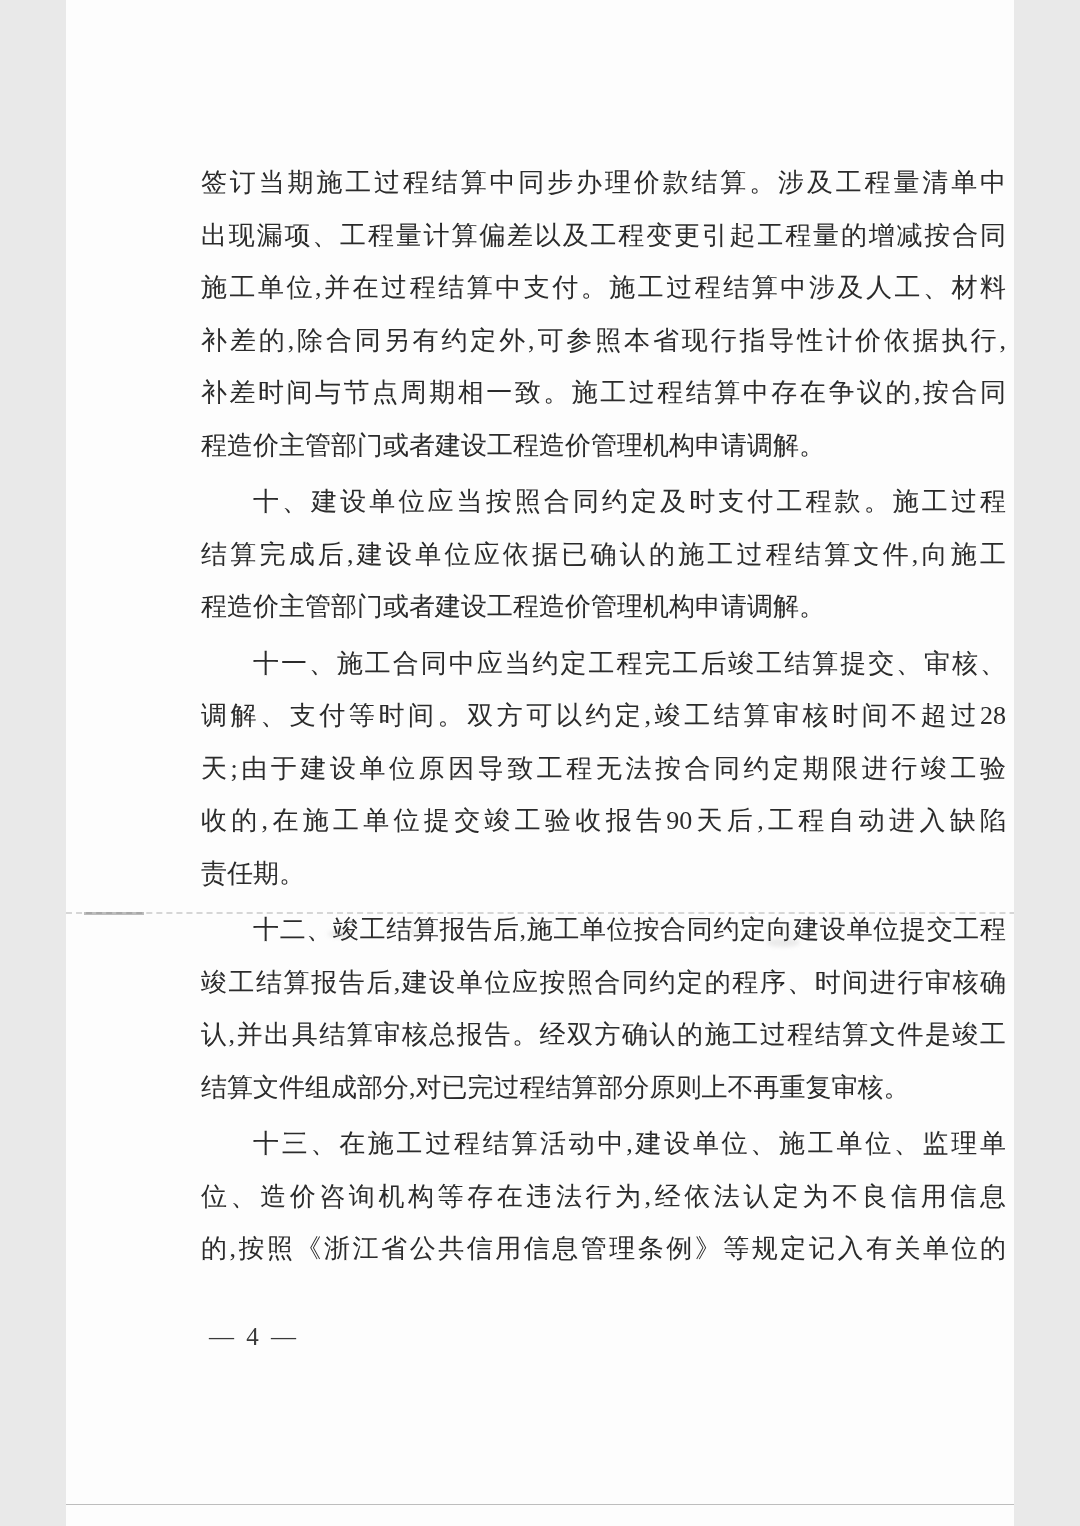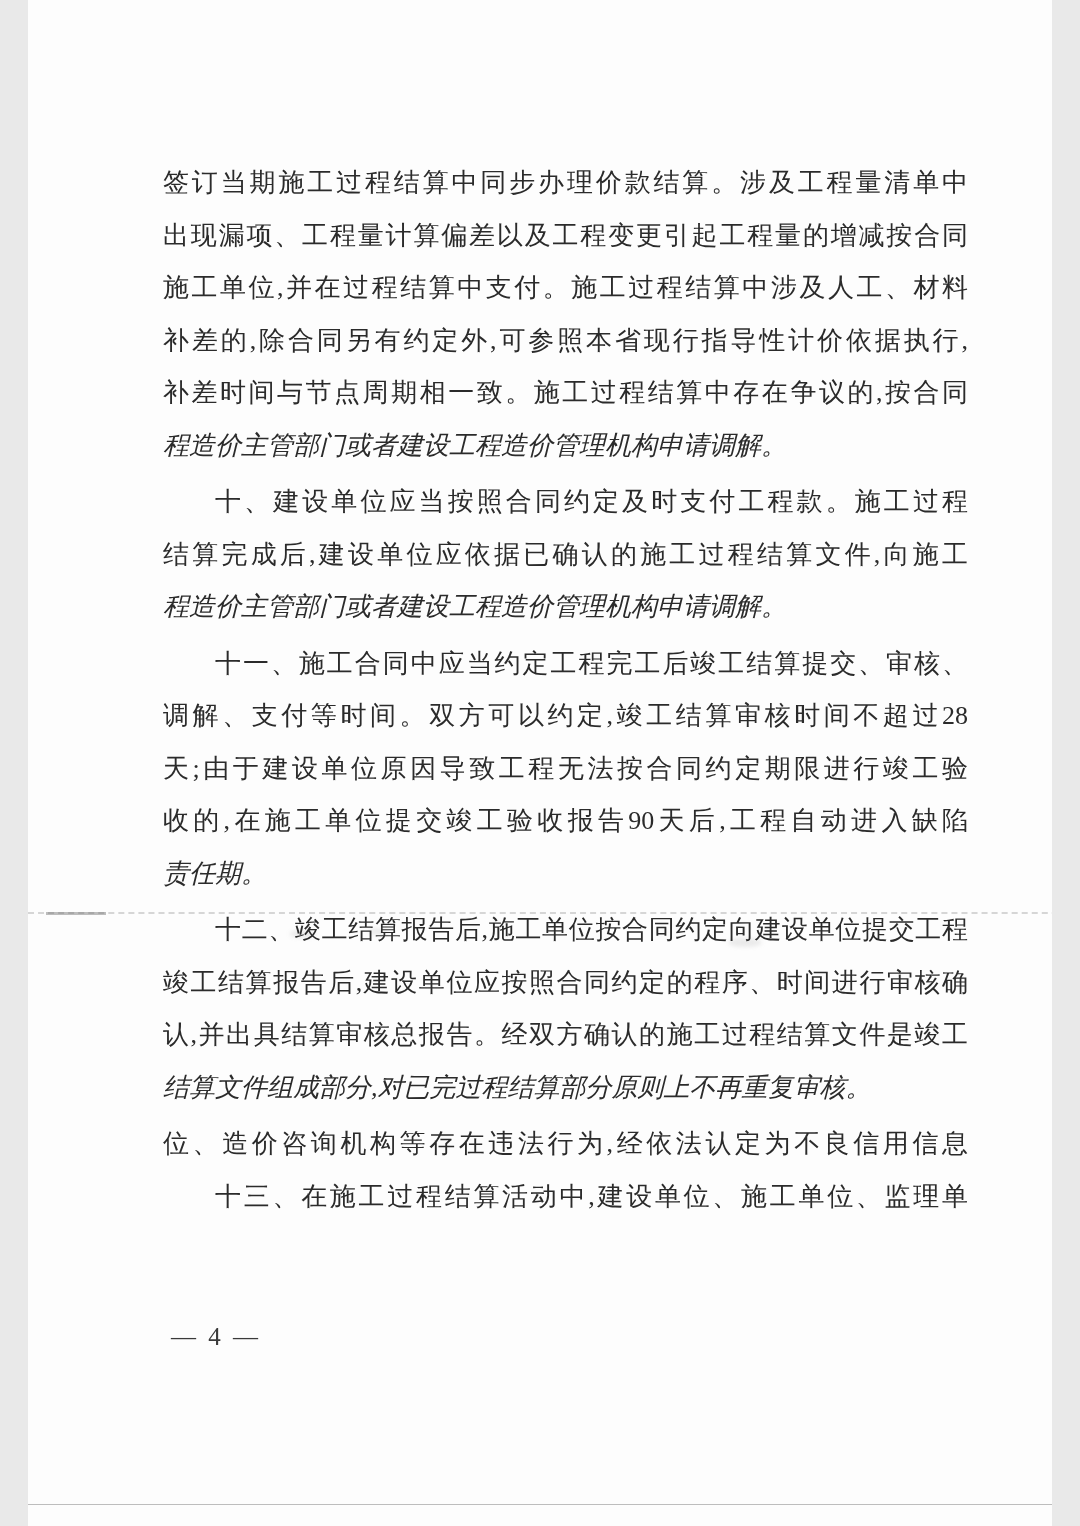--- a/index.html
+++ b/index.html
@@ -9,7 +9,7 @@
   }
   .page {
     position: relative;
-    width: 1024px;
+    width: 948px;
     height: 1526px;
     margin: 0 auto;
     background: #fdfdfd;

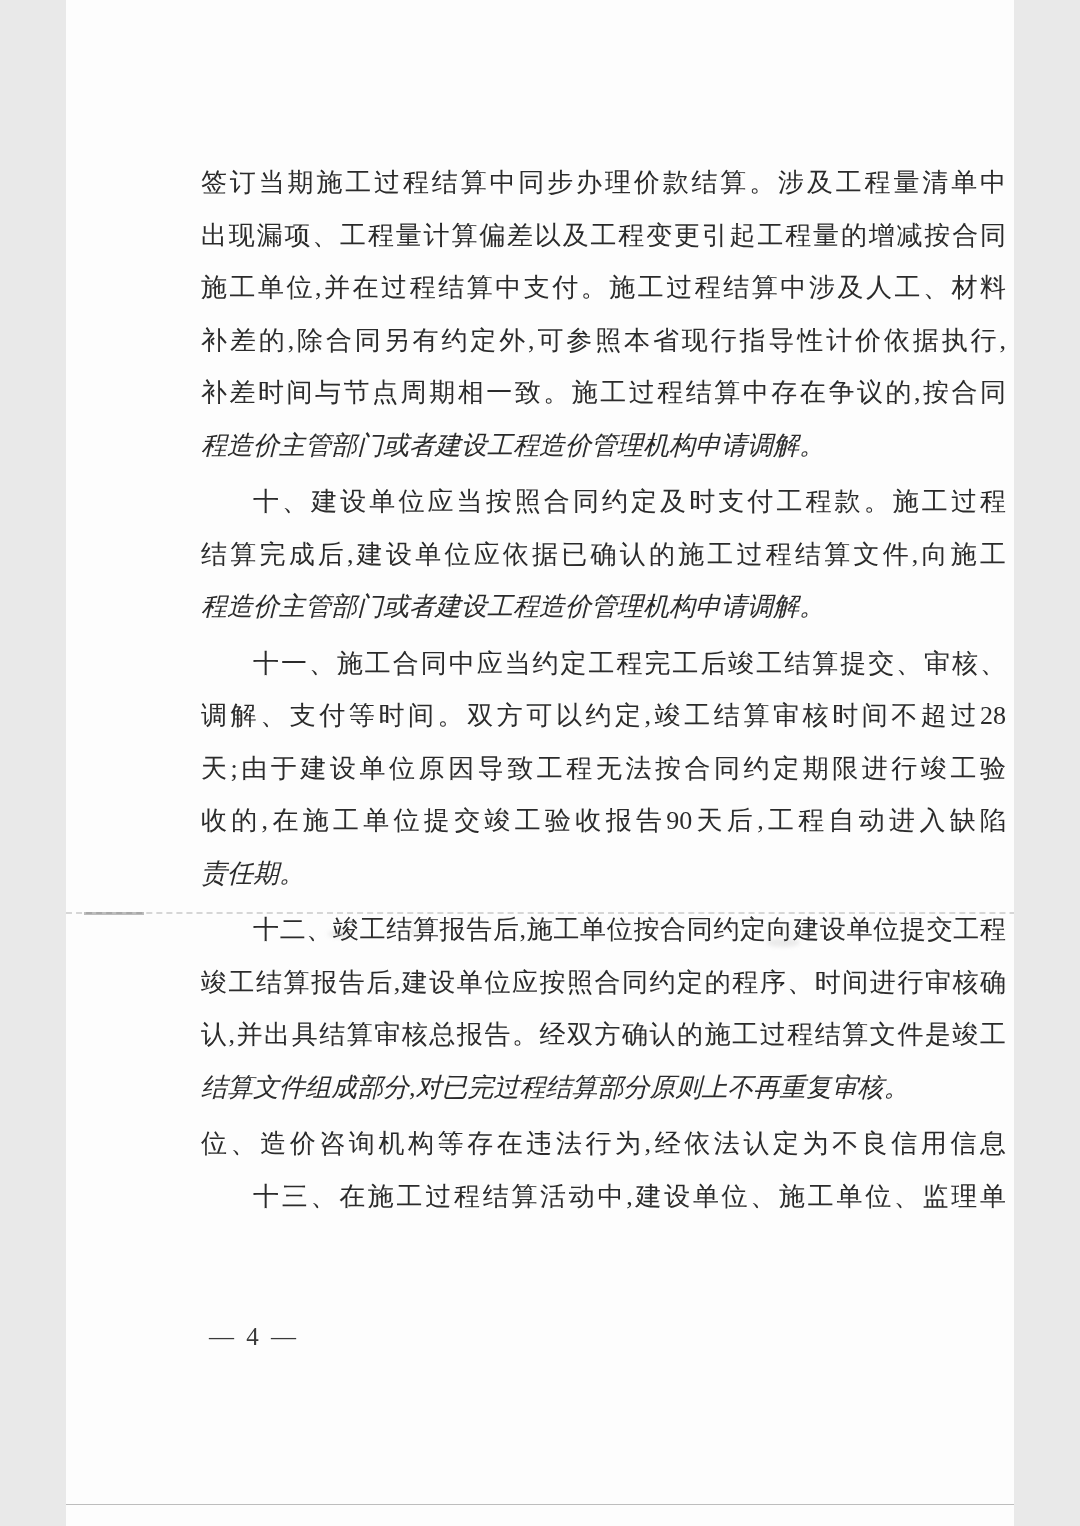--- a/index.html
+++ b/index.html
@@ -37,7 +37,6 @@
   }
   .line.short {
     text-align-last: left;
-    font-style: italic;
   }
   .line.indent {
     text-indent: 52px;

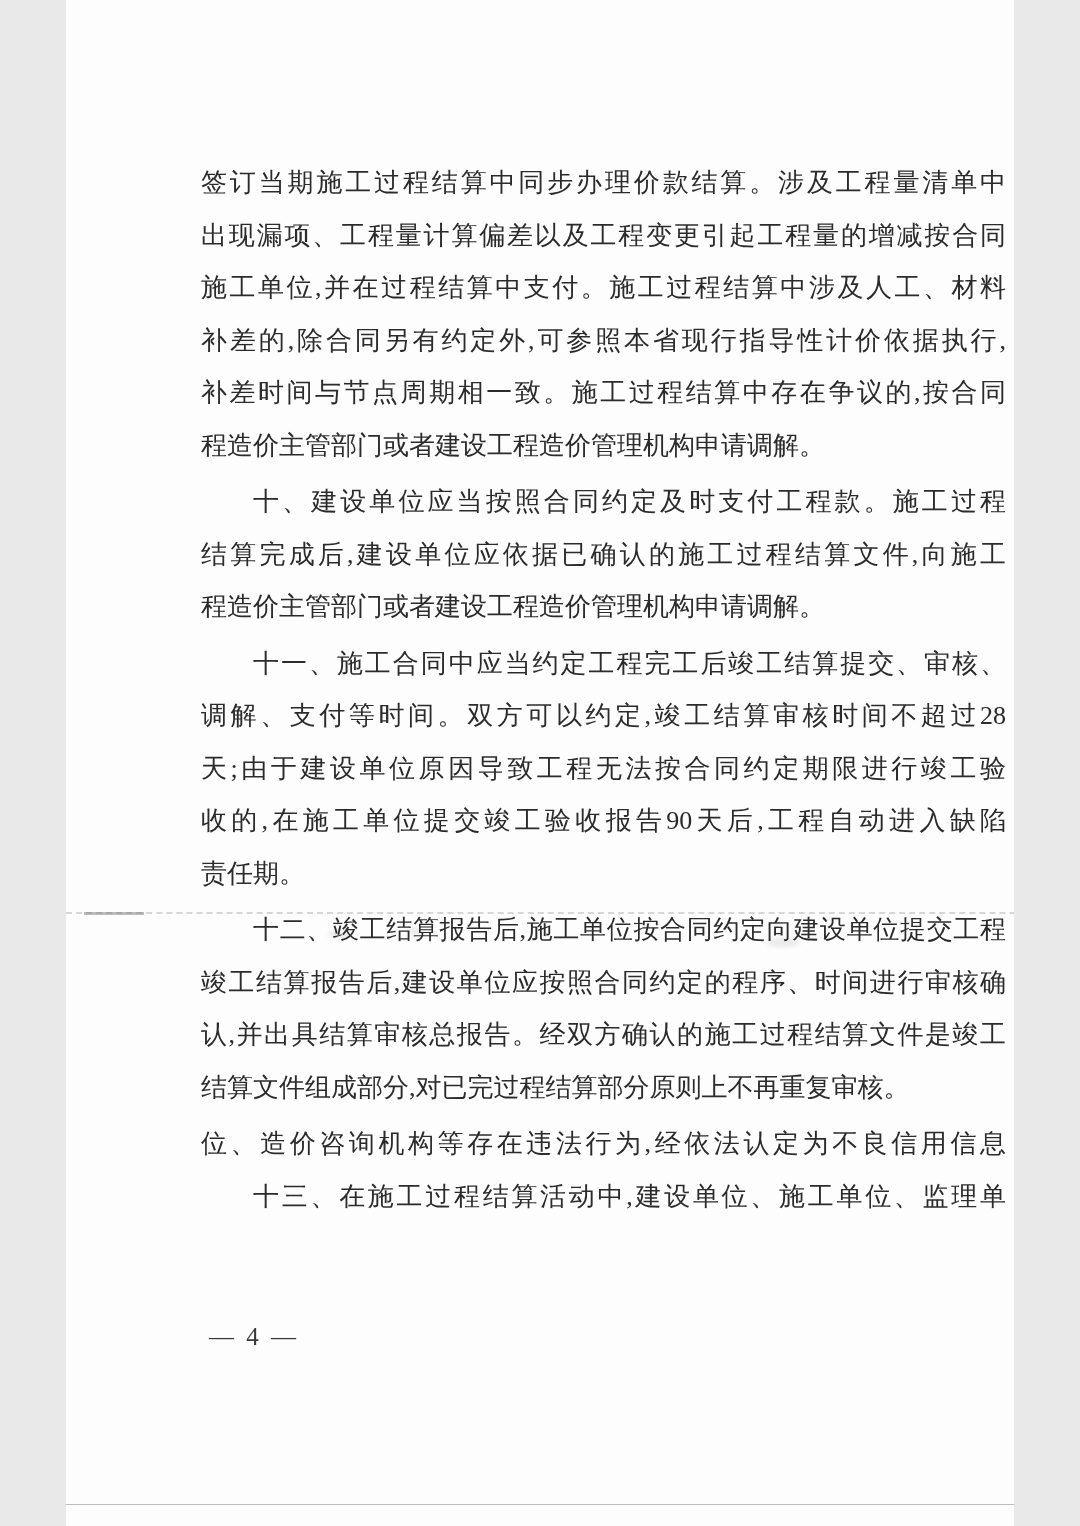--- a/index.html
+++ b/index.html
@@ -126,8 +126,8 @@
         <div class="line short">结算文件组成部分,对已完过程结算部分原则上不再重复审核。</div>
       </div>
       <div class="para">
+        <div class="line indent">十三、在施工过程结算活动中,建设单位、施工单位、监理单</div>
         <div class="line">位、造价咨询机构等存在违法行为,经依法认定为不良信用信息</div>
-        <div class="line indent">十三、在施工过程结算活动中,建设单位、施工单位、监理单</div>
       </div>
     </main>
 

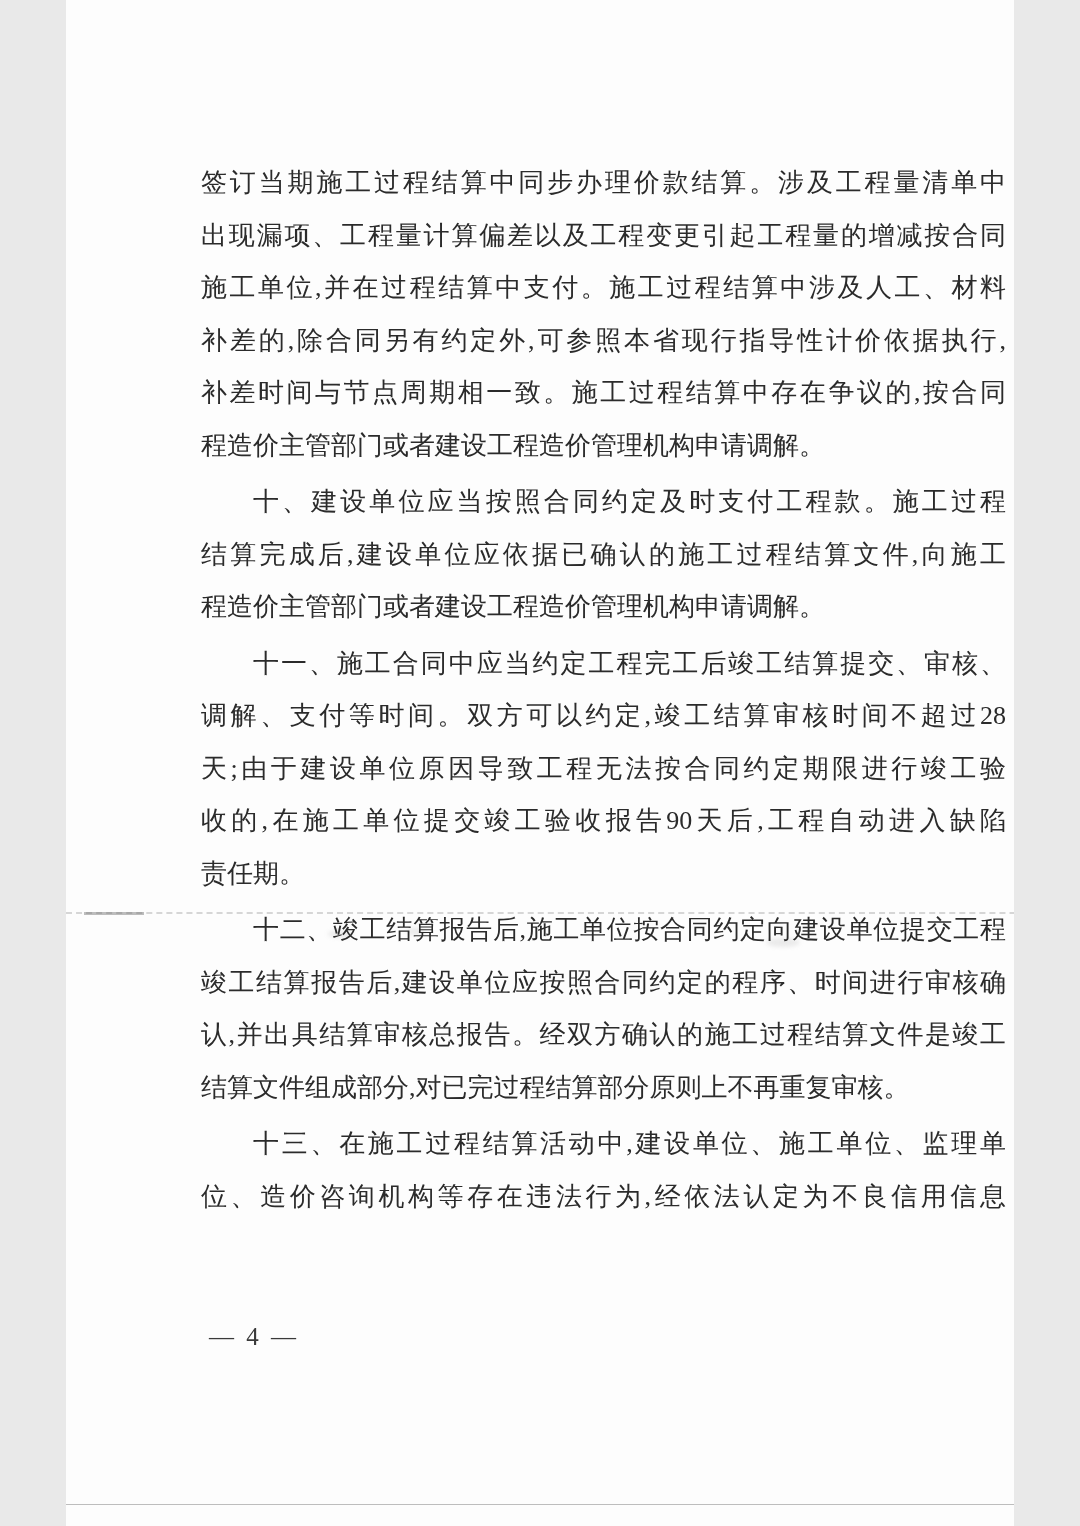--- a/index.html
+++ b/index.html
@@ -128,6 +128,7 @@
       <div class="para">
         <div class="line indent">十三、在施工过程结算活动中,建设单位、施工单位、监理单</div>
         <div class="line">位、造价咨询机构等存在违法行为,经依法认定为不良信用信息</div>
+        <div class="line">的,按照《浙江省公共信用信息管理条例》等规定记入有关单位的</div>
       </div>
     </main>
 

